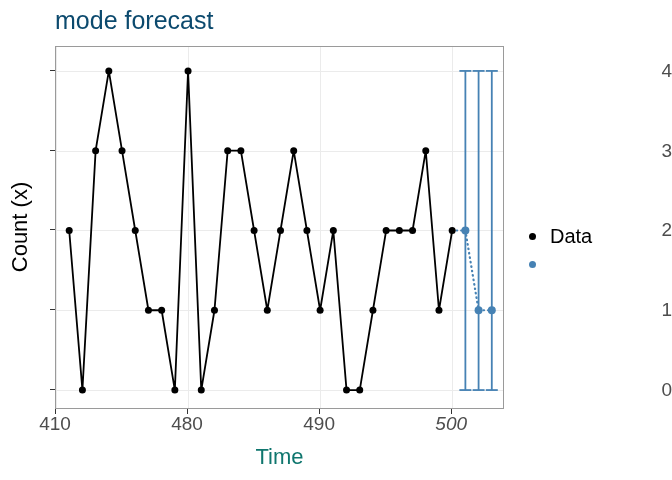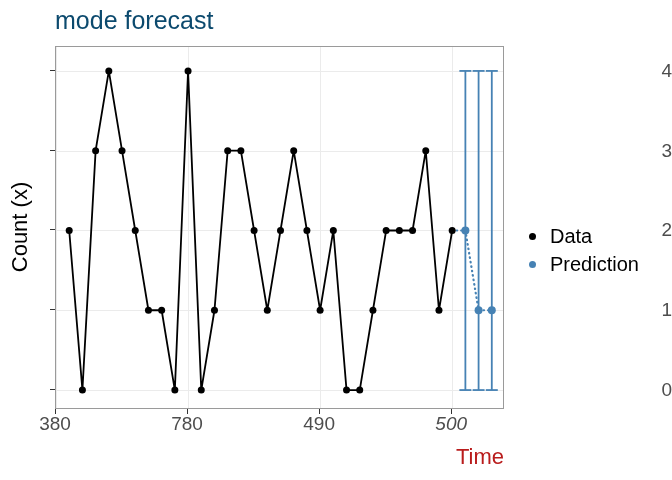--- a/index.html
+++ b/index.html
@@ -253,7 +253,6 @@
       <span class="legend-key">
         <span class="legend-dot" id="legend-dot-1" style="background: rgb(70, 130, 180);"></span>
       </span>
-      <span class="legend-text">Prediction</span>
     </div>
   </div>
 

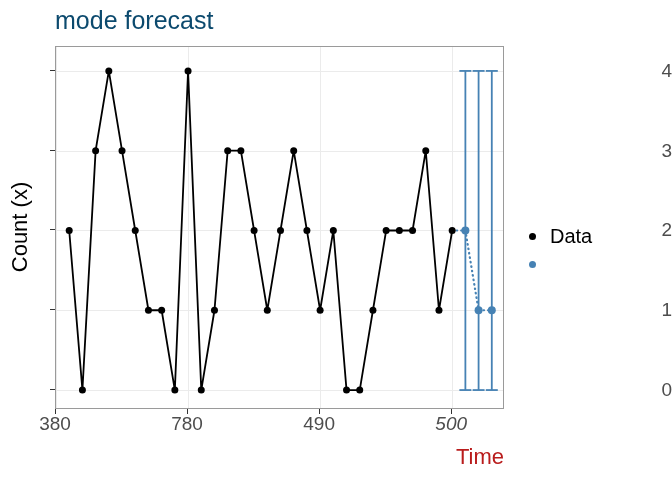--- a/index.html
+++ b/index.html
@@ -166,7 +166,7 @@
       <div class="ytick-mark" style="top: 70px;"></div>
     </div>
   <div id="xtick-layer">
-      <div class="xtick-label" style="left: 55px;">380</div>
+      <div class="xtick-label" style="left: 55px;">410</div>
       <div class="xtick-mark" style="left: 55px;"></div>
       <div class="xtick-label" style="left: 187.059px;">780</div>
       <div class="xtick-mark" style="left: 187px;"></div>

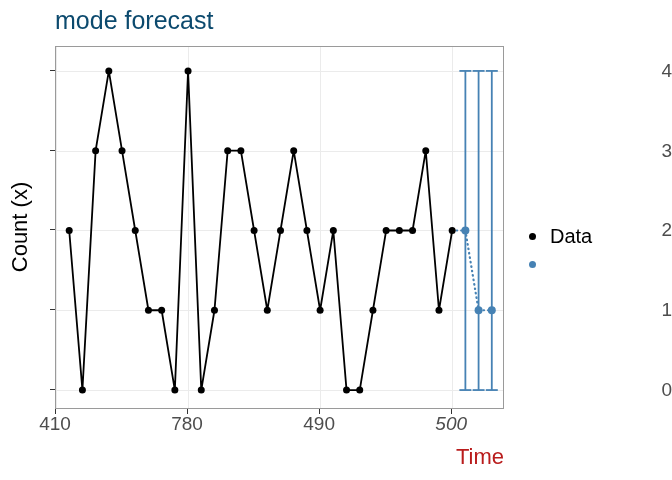--- a/index.html
+++ b/index.html
@@ -168,7 +168,7 @@
   <div id="xtick-layer">
       <div class="xtick-label" style="left: 55px;">410</div>
       <div class="xtick-mark" style="left: 55px;"></div>
-      <div class="xtick-label" style="left: 187.059px;">780</div>
+      <div class="xtick-label" style="left: 187.059px;">480</div>
       <div class="xtick-mark" style="left: 187px;"></div>
       <div class="xtick-label" style="left: 319.118px; text-align: right;">490</div>
       <div class="xtick-mark" style="left: 319px;"></div>

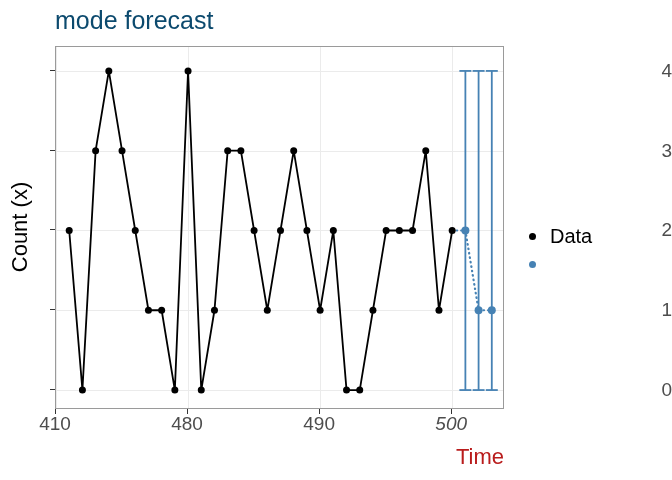--- a/index.html
+++ b/index.html
@@ -49,9 +49,9 @@
     left: 55px;
     width: 449px;
     top: 444px;
-    text-align: right;
+    text-align: center;
     font-size: 22px;
-    color: #b91c1c;
+    color: #0f766e;
   }
   .ytick-label {
     position: absolute;

